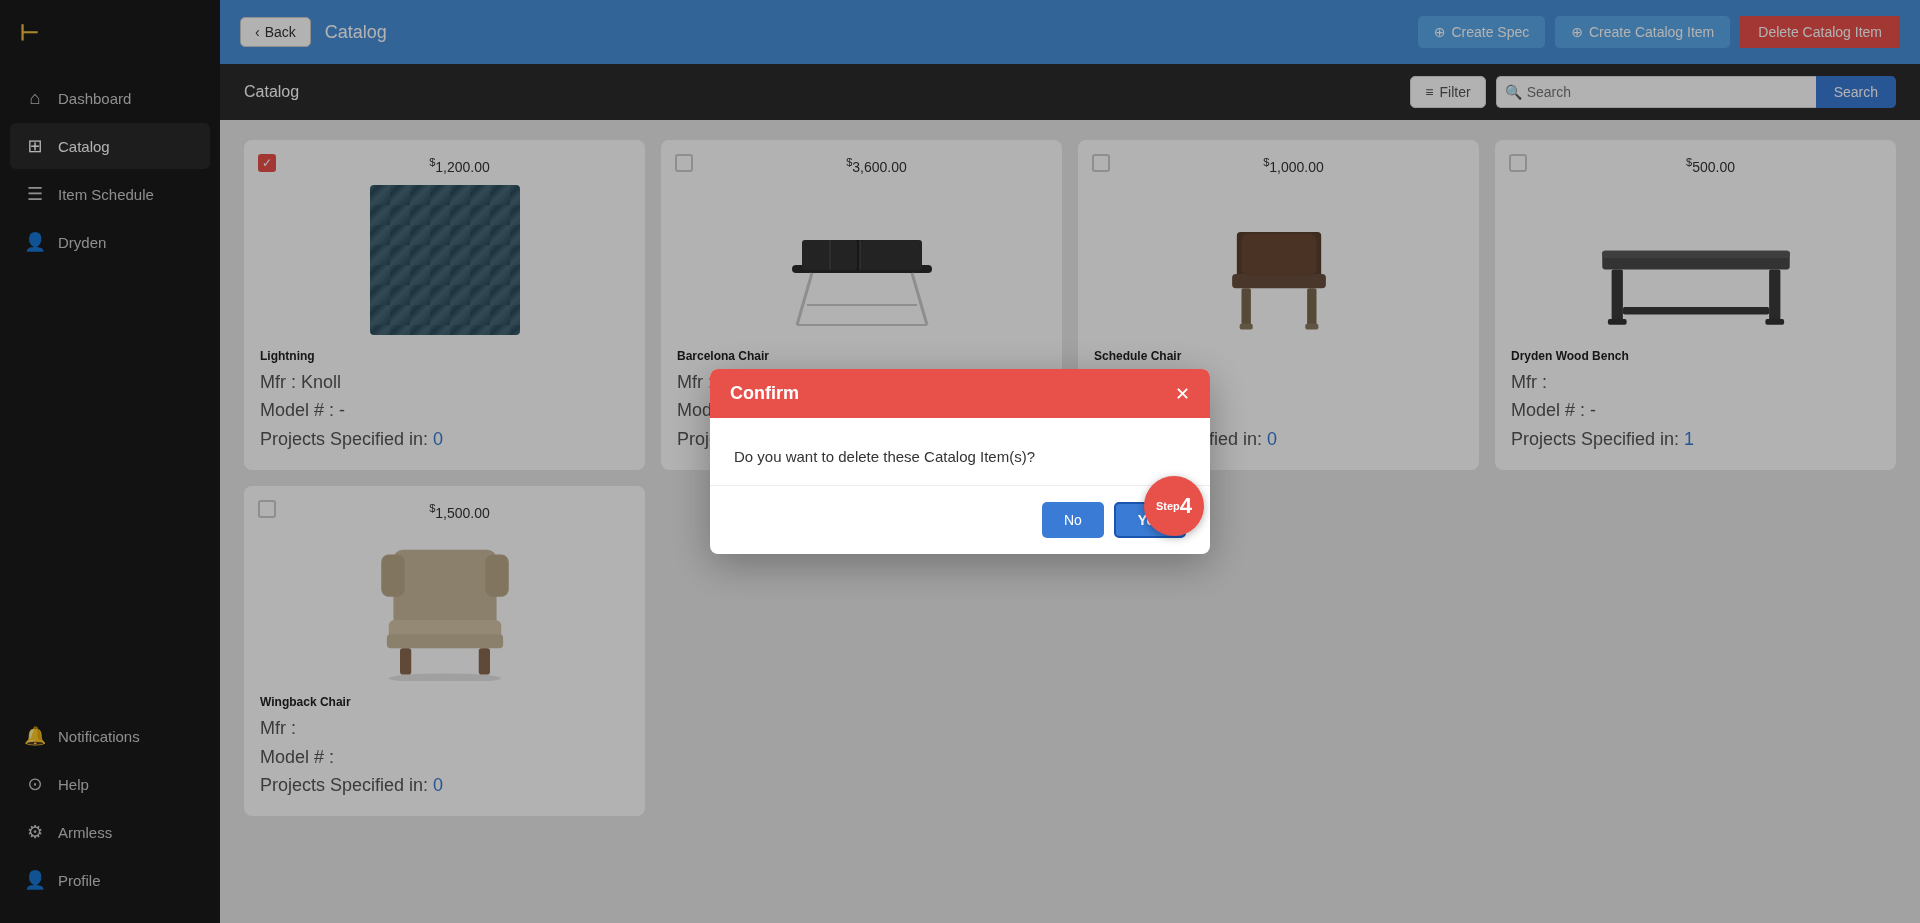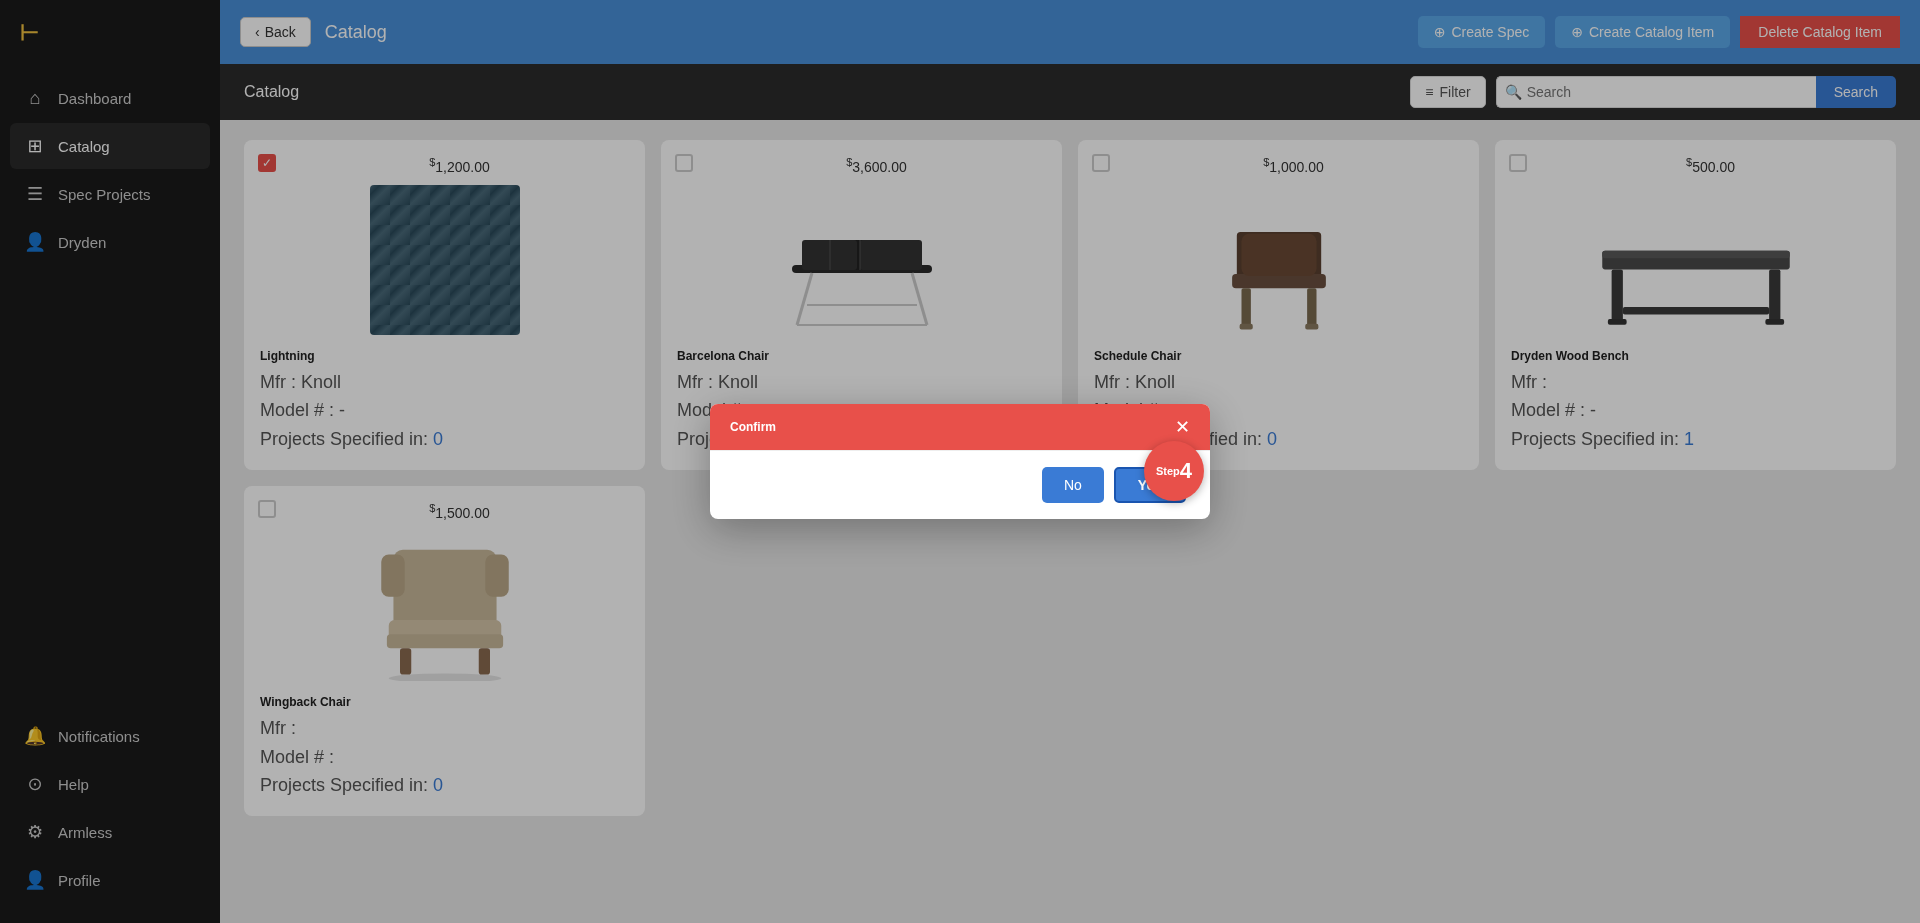--- a/index.html
+++ b/index.html
@@ -385,7 +385,7 @@
     </div>
     <div class="sidebar-item">
       <span class="sidebar-icon">☰</span>
-      <span>Spec Projects</span>
+      <span>Item Schedule</span>
     </div>
     <div class="sidebar-item">
       <span class="sidebar-icon">👤</span>

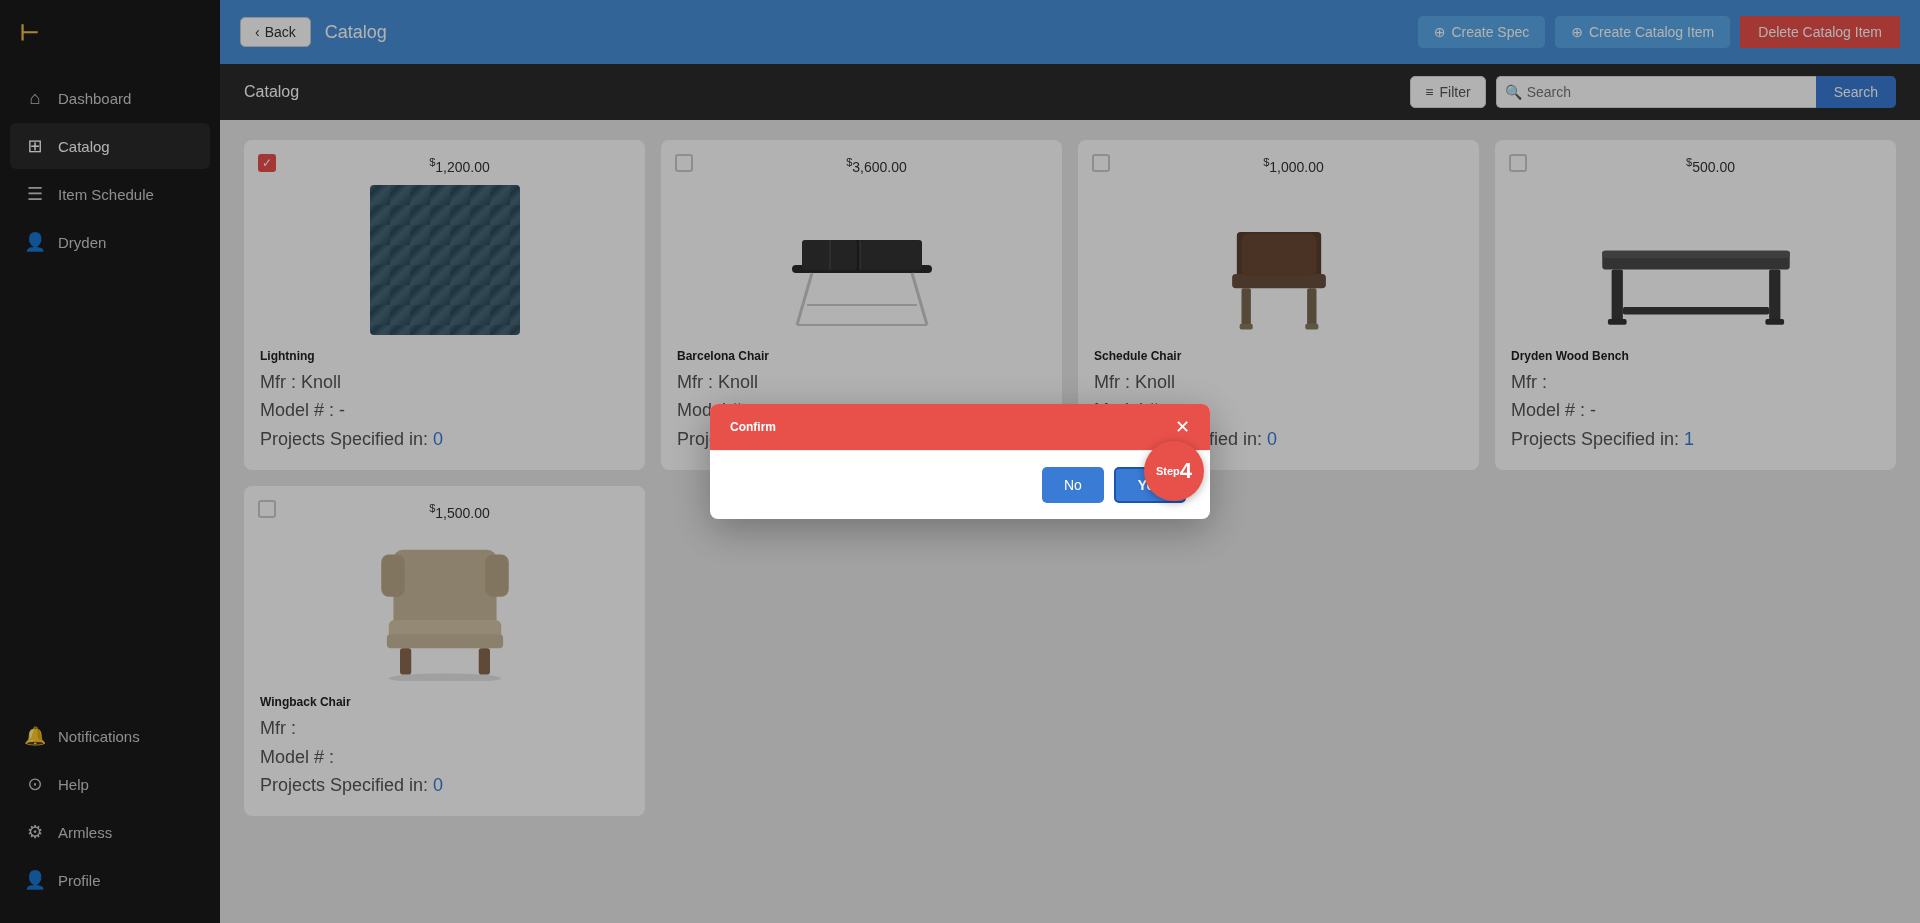--- a/index.html
+++ b/index.html
@@ -292,7 +292,7 @@
       justify-content: space-between;
     }
     .modal-title {
-      font-size: 12px;
+      font-size: 18px;
       font-weight: 600;
     }
     .modal-close {

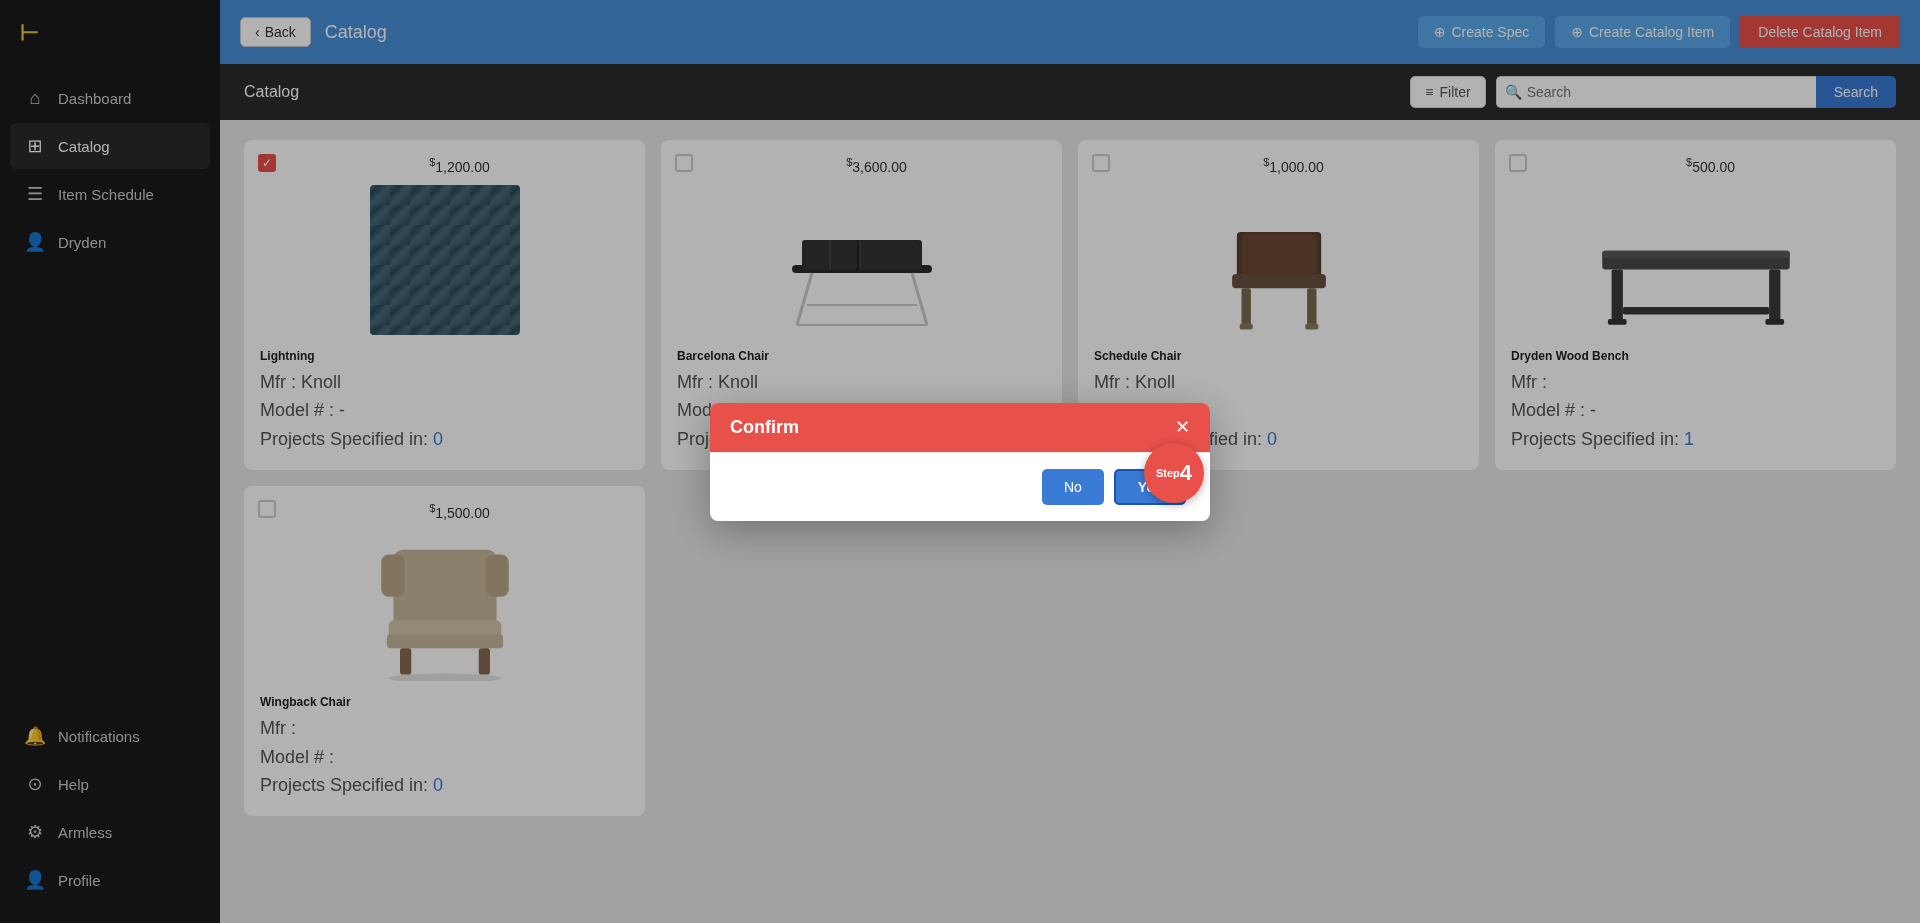--- a/index.html
+++ b/index.html
@@ -590,6 +590,9 @@
       <span class="modal-title">Confirm</span>
       <button class="modal-close">✕</button>
     </div>
+    <div class="modal-body">
+      <span>Do you want to delete these Catalog Item(s)?</span>
+    </div>
     <div class="modal-footer" style="position:relative;">
       <button class="btn-no">No</button>
       <button class="btn-yes" style="position:relative;">

